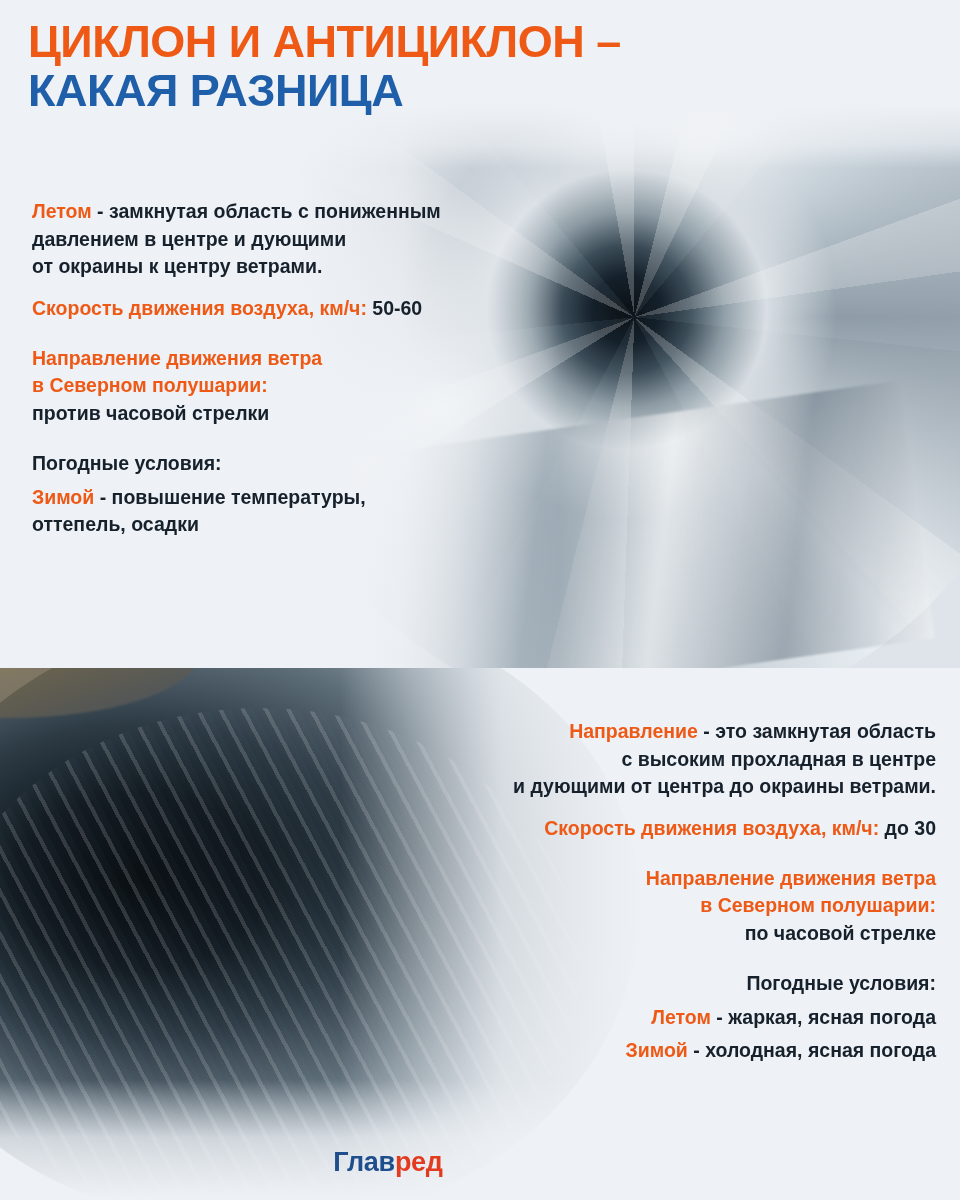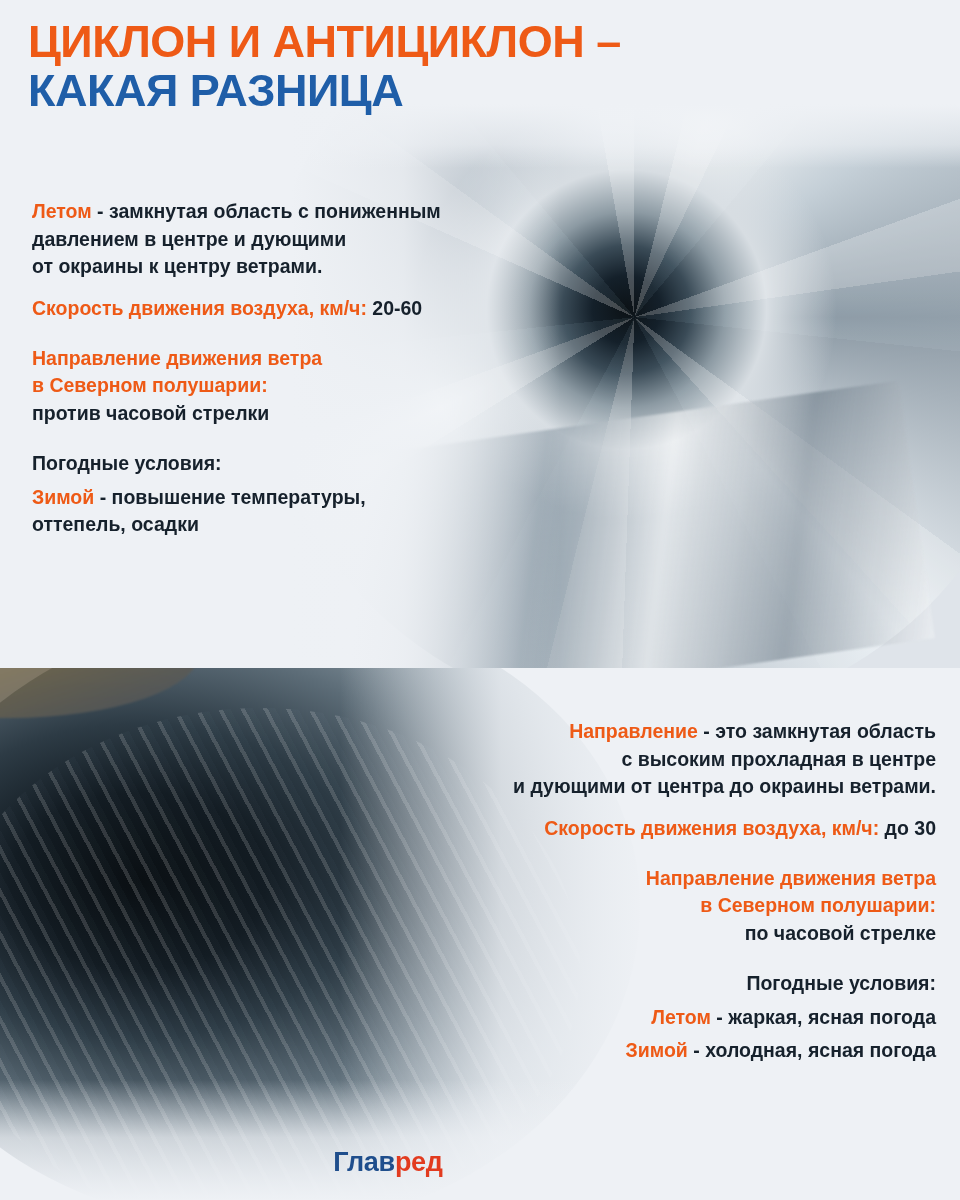--- a/index.html
+++ b/index.html
@@ -251,7 +251,7 @@
     </p>
 
     <p class="para gap-small">
-      <span class="orange">Скорость движения воздуха, км/ч:</span><span class="dark"> 20-60</span>
+      <span class="orange">Скорость движения воздуха, км/ч:</span><span class="dark"> 50-60</span>
     </p>
 
     <p class="para gap-top">

